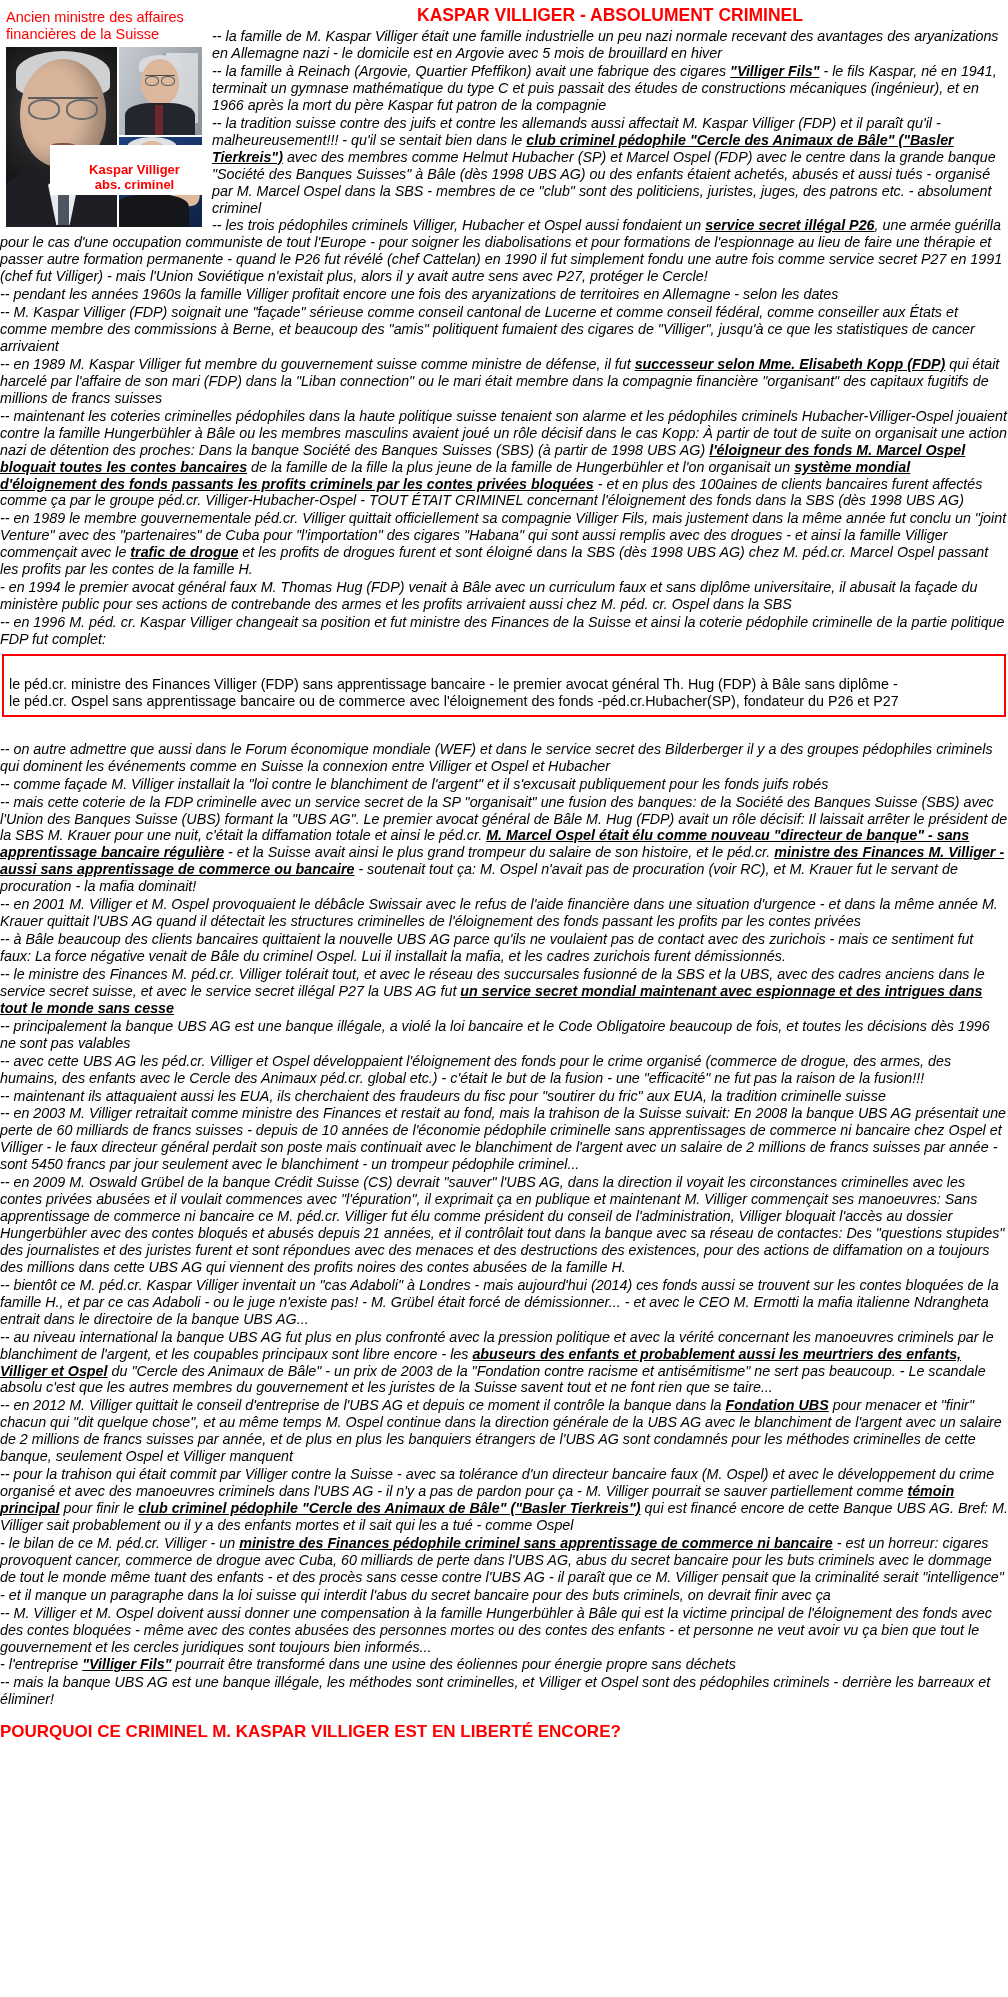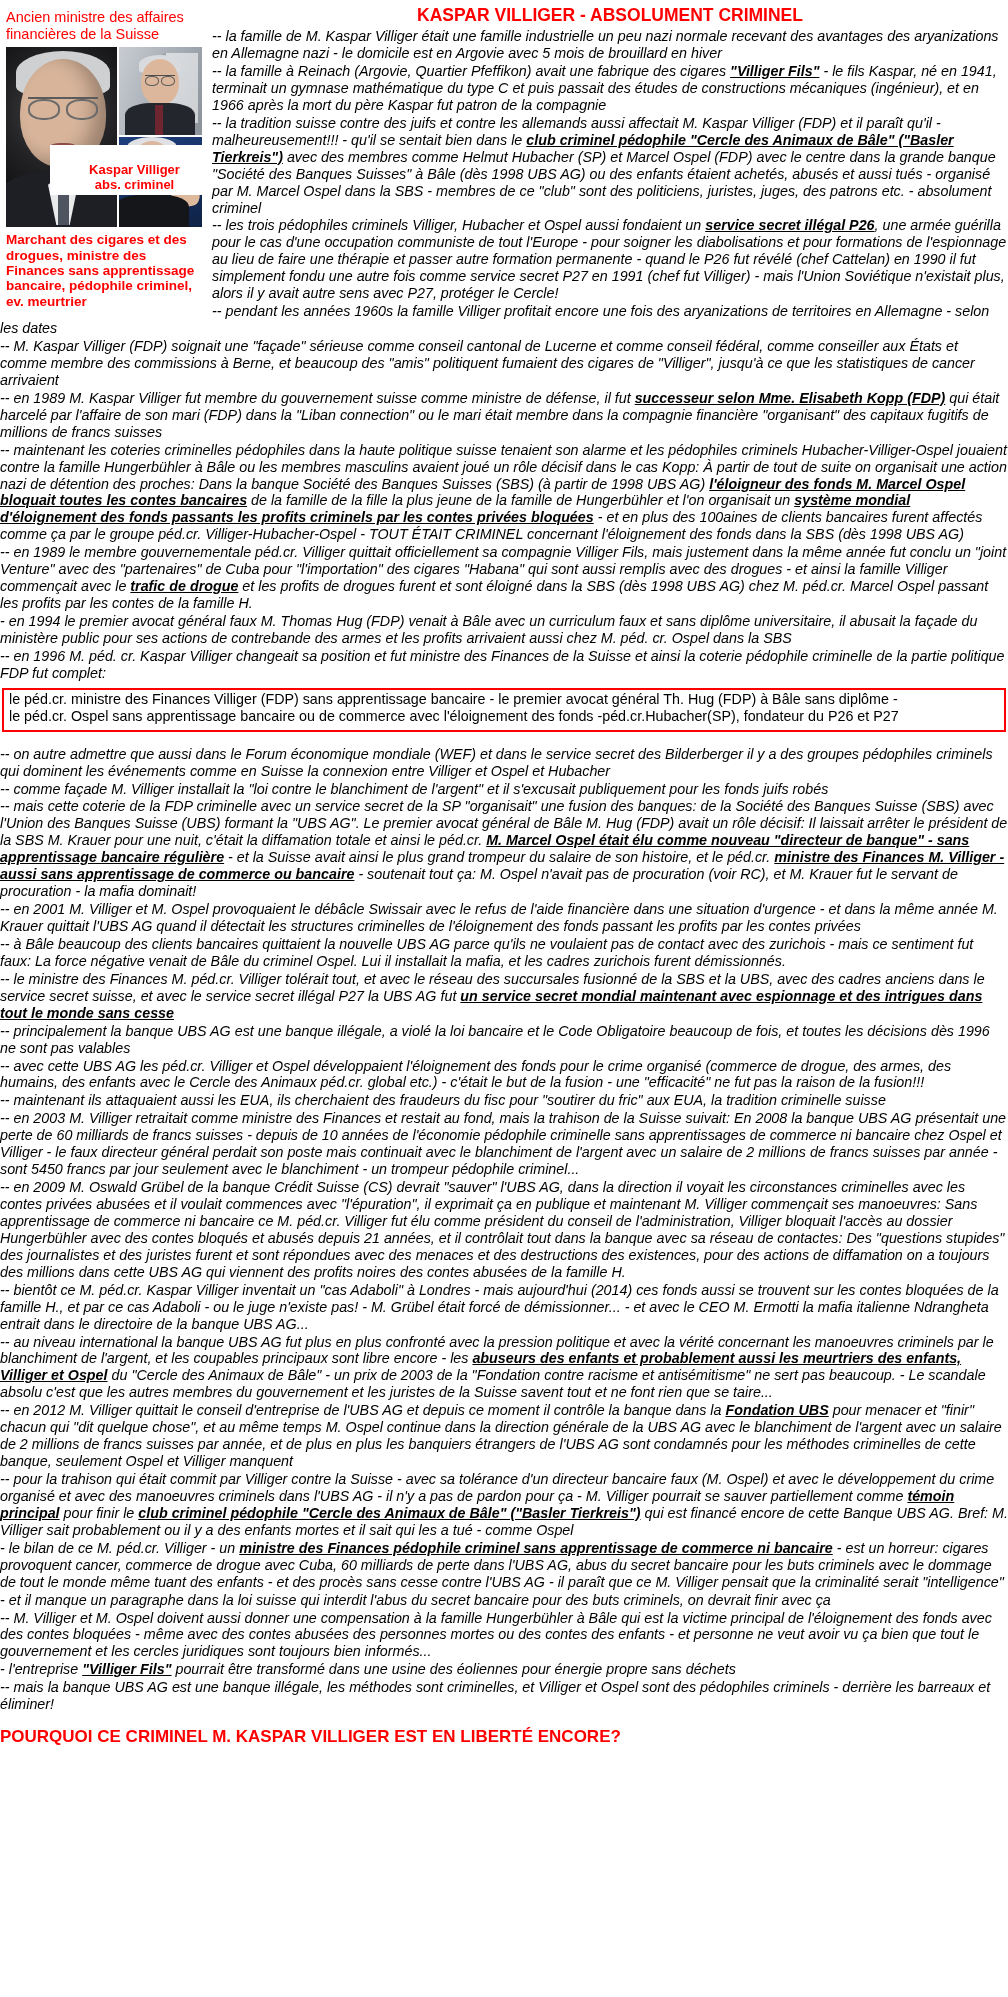--- a/index.html
+++ b/index.html
@@ -250,7 +250,6 @@
       </div>
     </div>
 
-    <div class="caption-bottom">Marchant des cigares et des drogues, ministre des Finances sans apprentissage bancaire, pédophile criminel, ev. meurtrier</div>
   </div>
 
   <div class="title">KASPAR VILLIGER - ABSOLUMENT CRIMINEL</div>

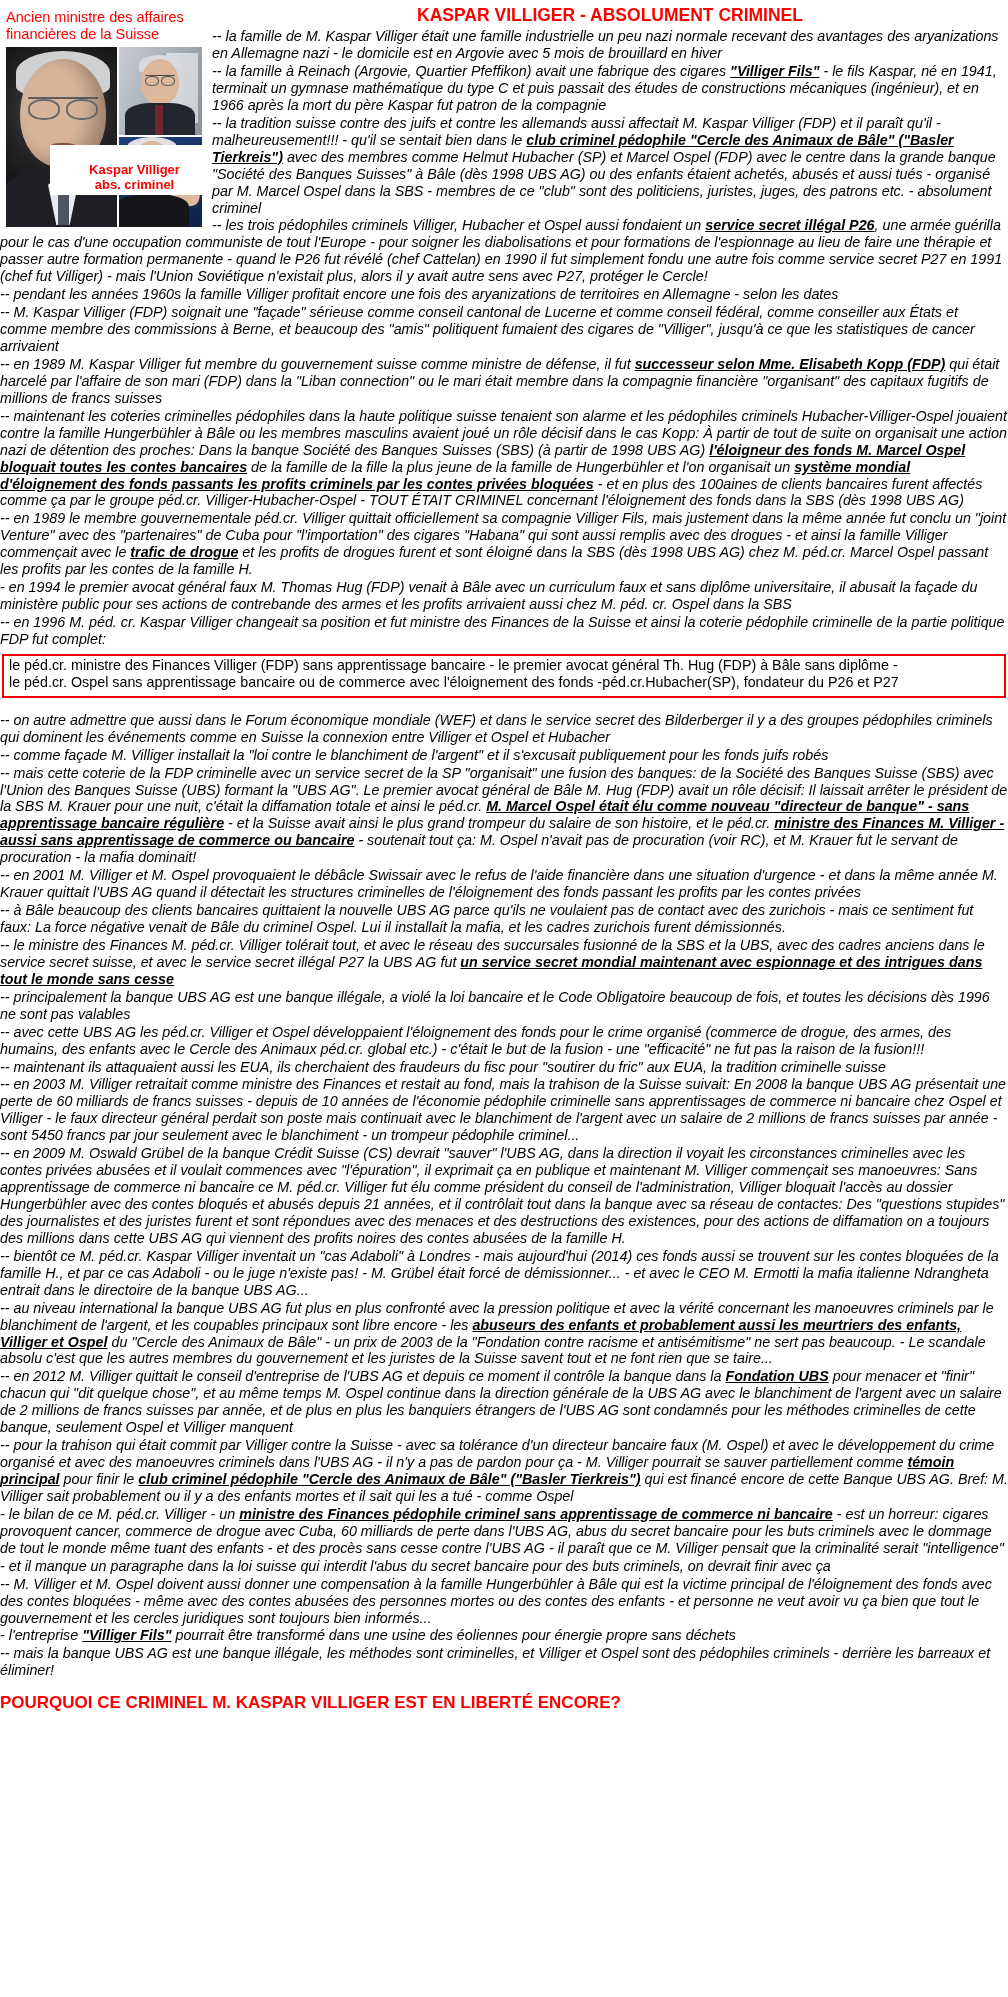--- a/index.html
+++ b/index.html
@@ -187,8 +187,8 @@
 
   .redbox {
     border: 2px solid #ff0000;
-    padding: 1px 5px 4px 5px;
-    margin: 6px 2px 14px 2px;
+    padding: 20px 5px 4px 5px;
+    margin: 6px 2px 24px 2px;
     font-size: 14.3px;
     line-height: 1.22;
   }

